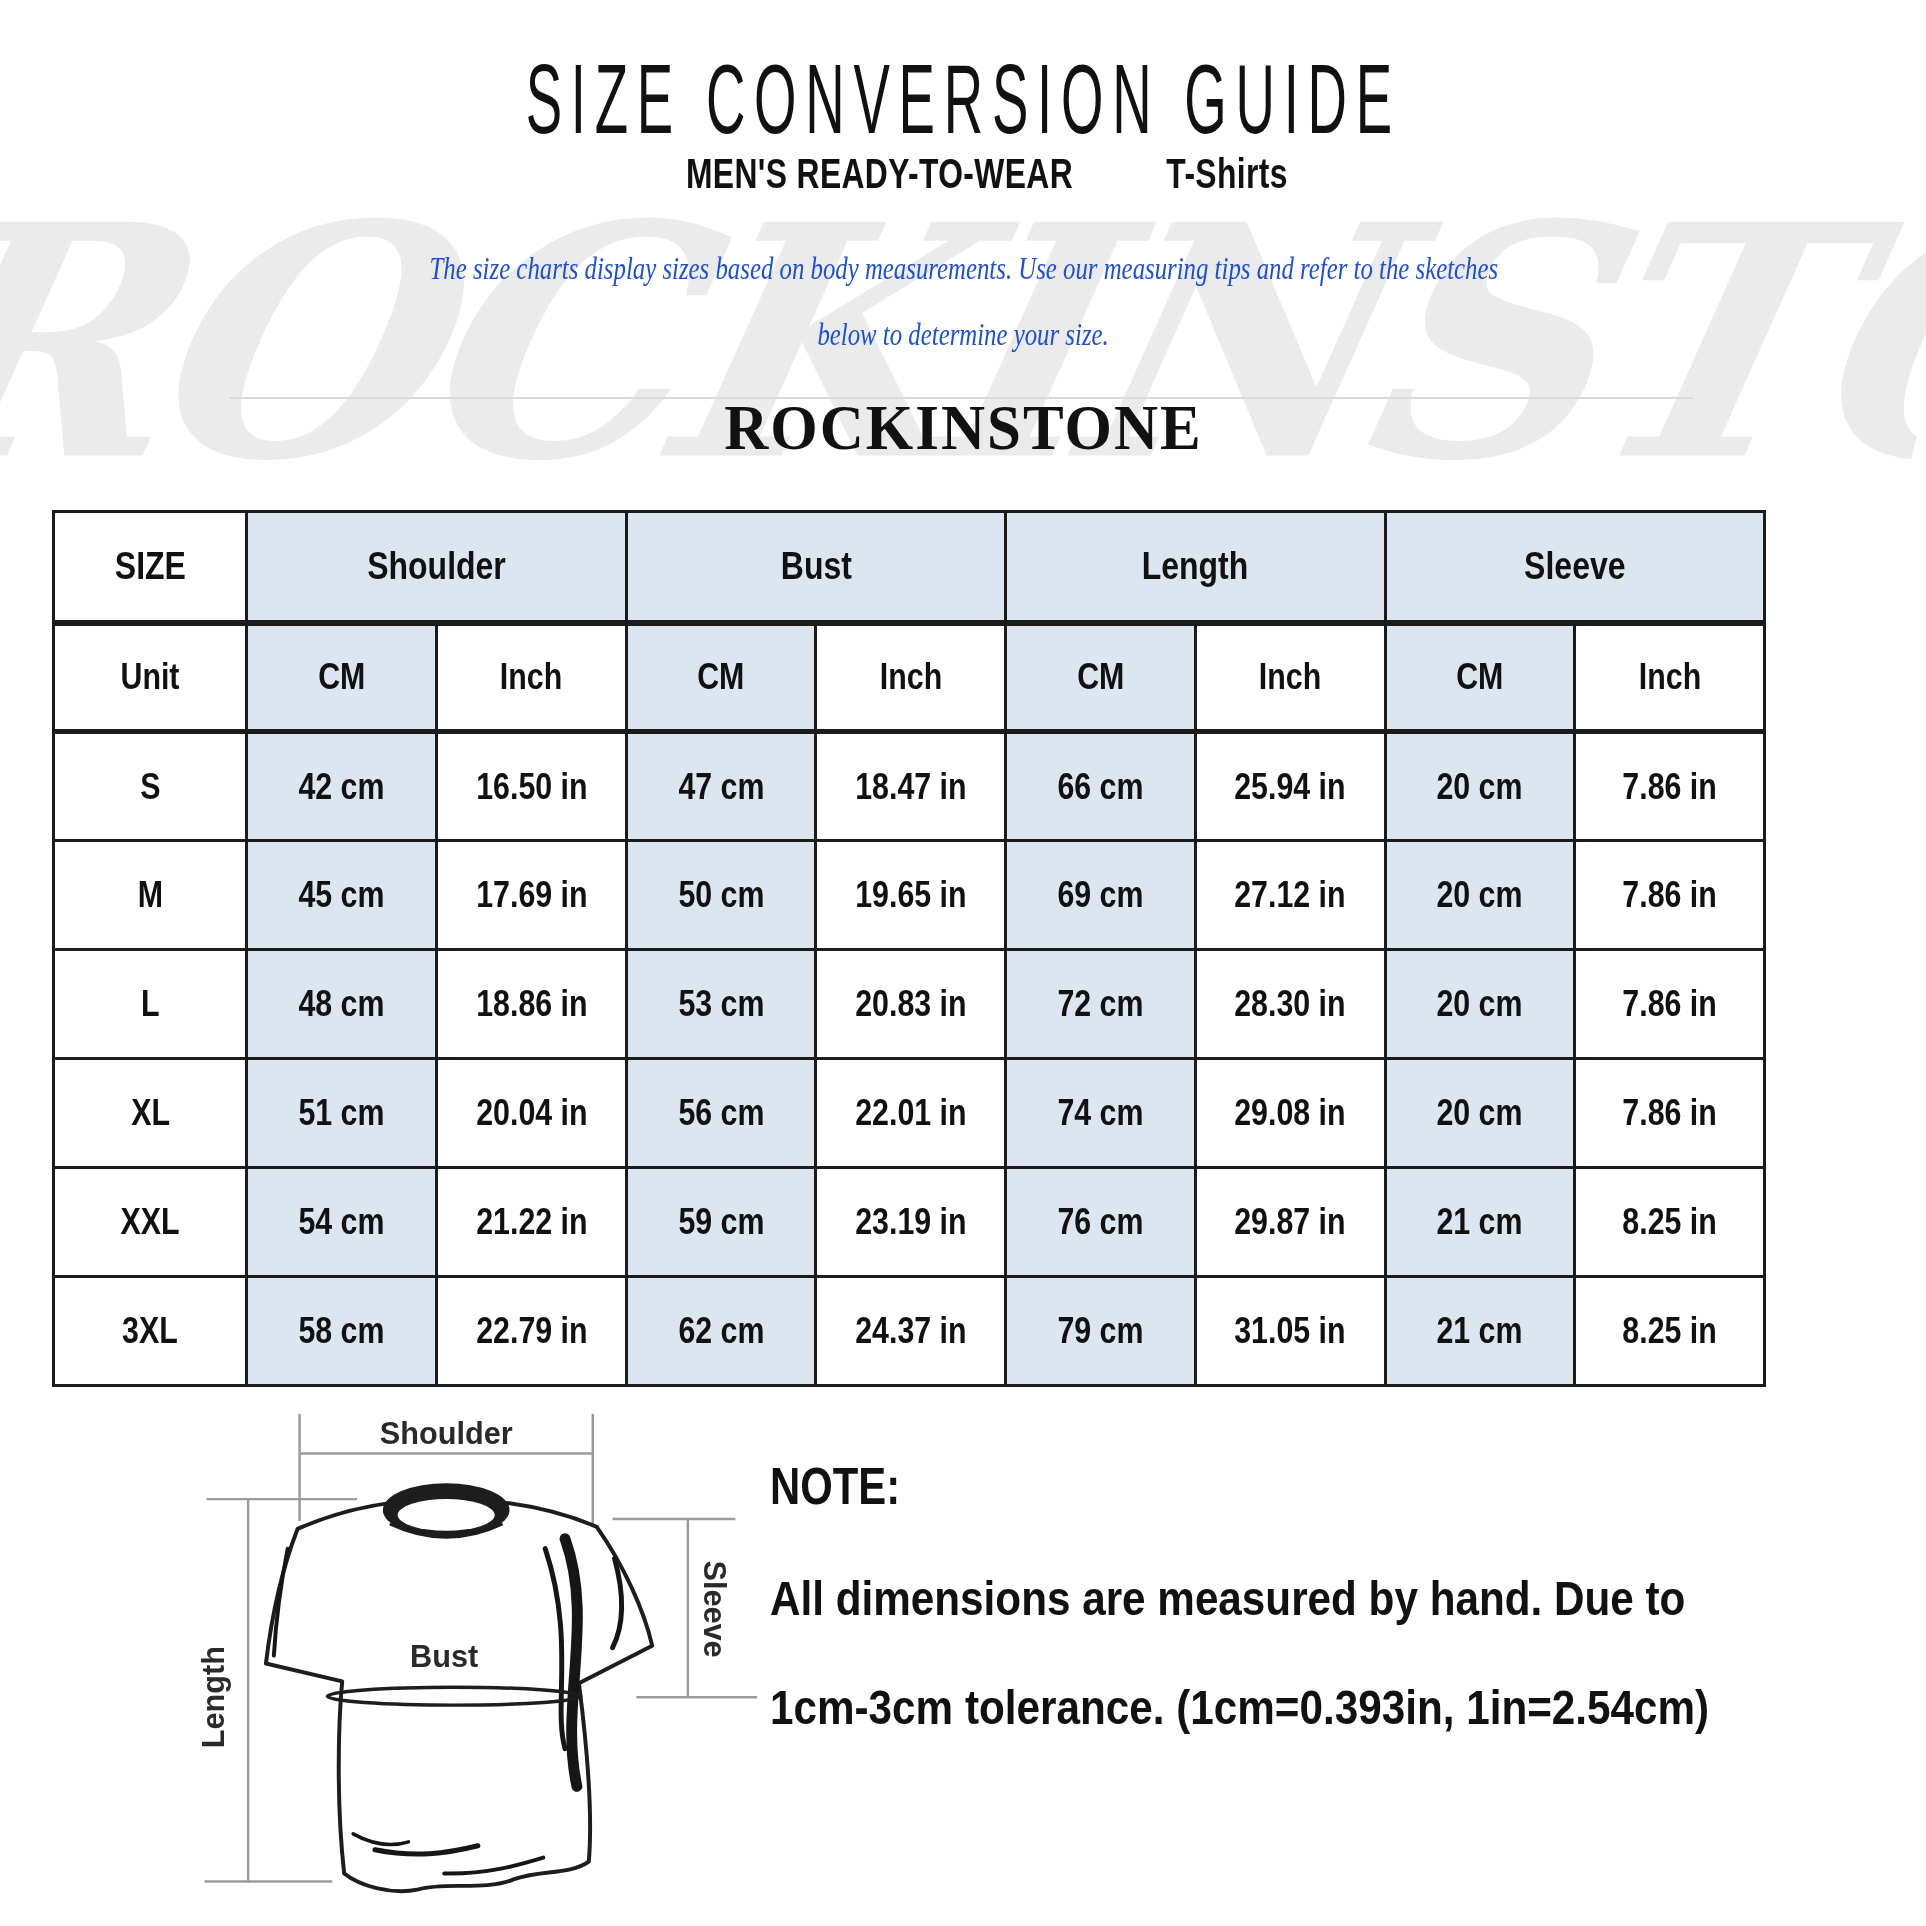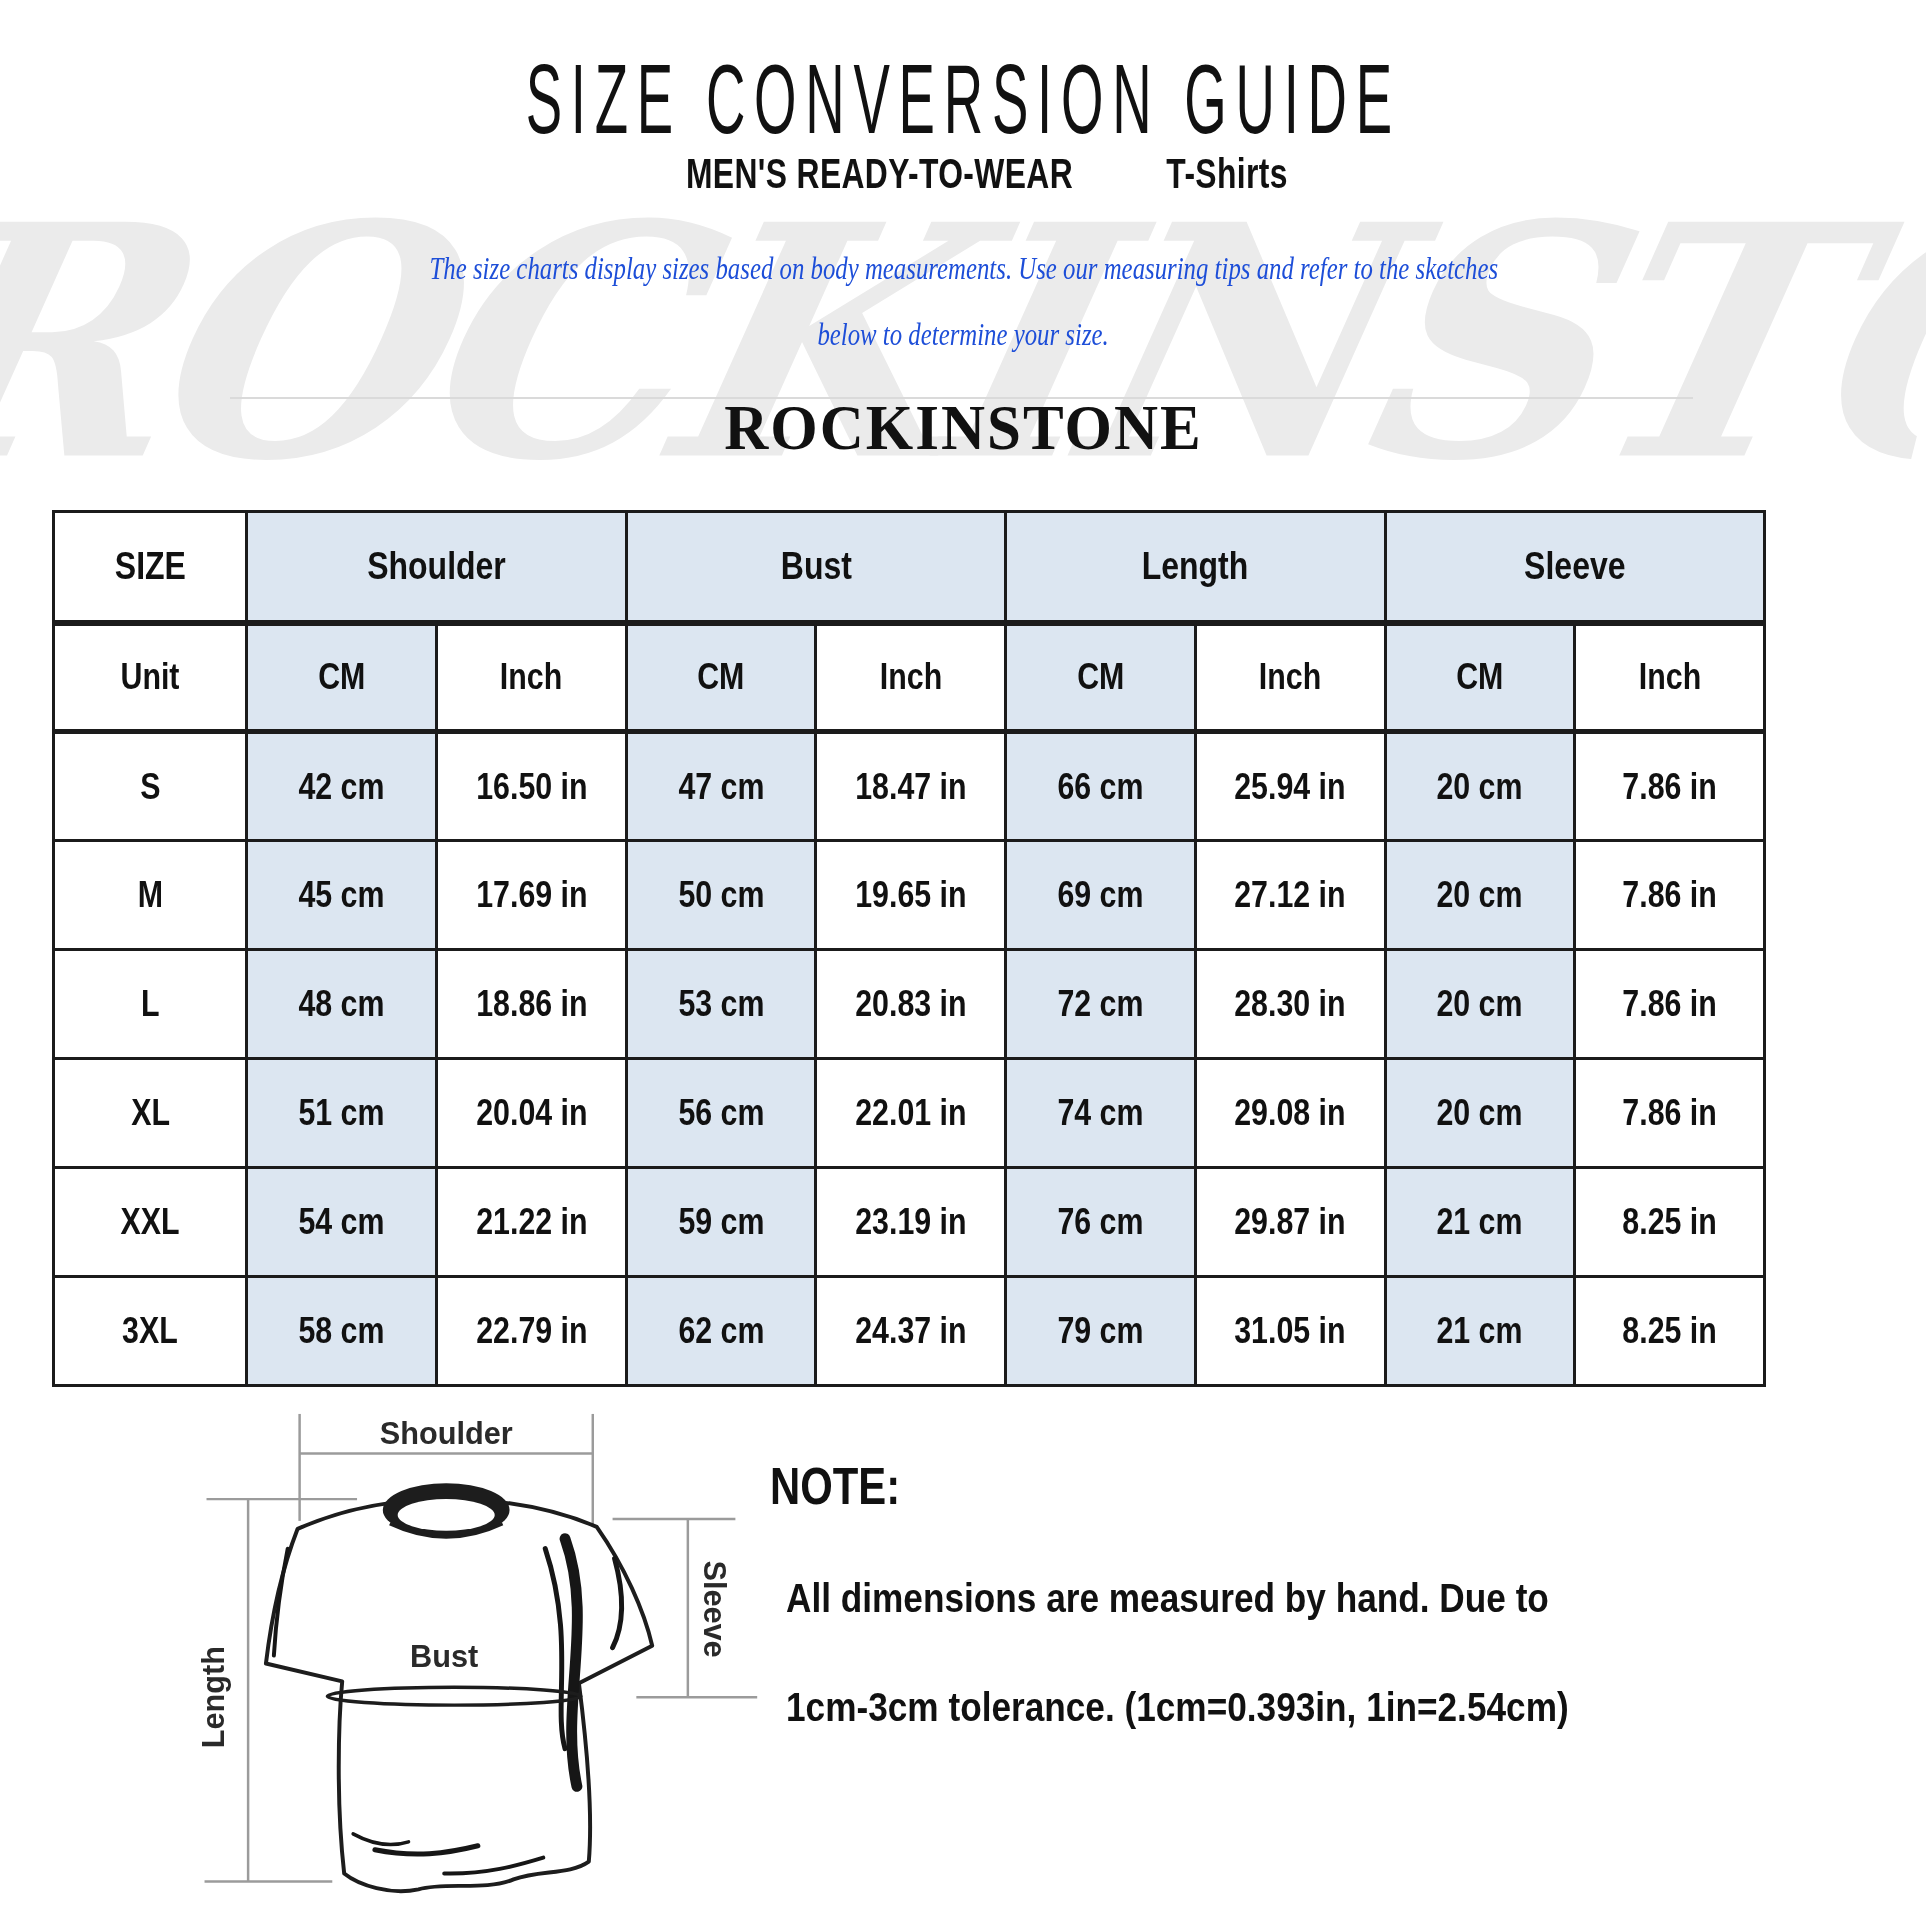--- a/index.html
+++ b/index.html
@@ -64,7 +64,7 @@
   .note .note-heading{font-size:51px;font-weight:700;line-height:79px;}
   .note .note-heading span{display:inline-block;transform:scaleX(0.82);transform-origin:left;}
   .note .note-lines{margin-top:18px;}
-  .note .note-line{font-size:40px;font-weight:700;line-height:109px;white-space:nowrap;margin-left:16px;}
+  .note .note-line{font-size:48px;font-weight:700;line-height:109px;white-space:nowrap;}
   .note .note-line span{display:inline-block;transform:scaleX(0.88);transform-origin:left;white-space:nowrap;}
   
   .diagram{top:1408px;left:149px;width:634px;height:516px;}

